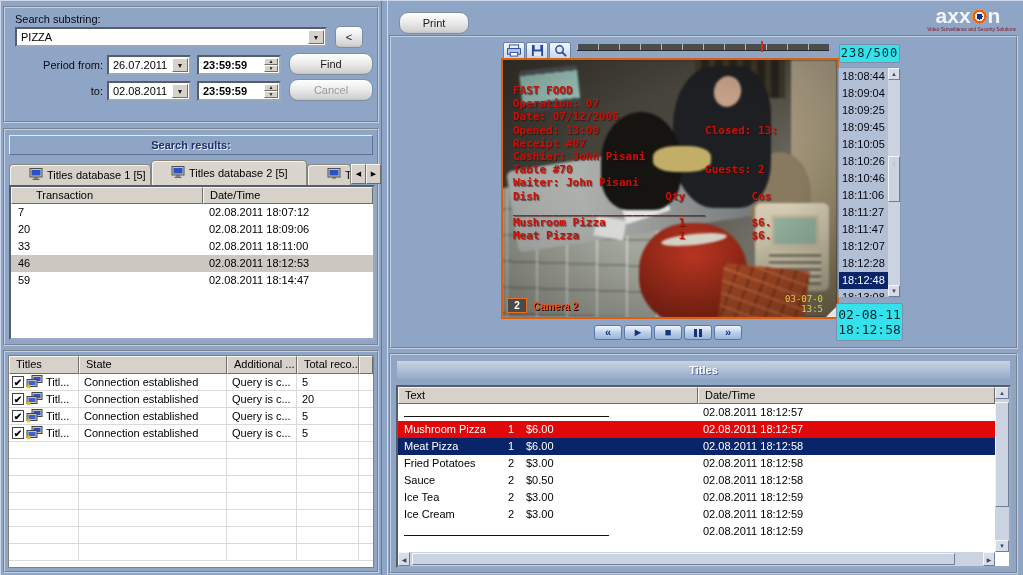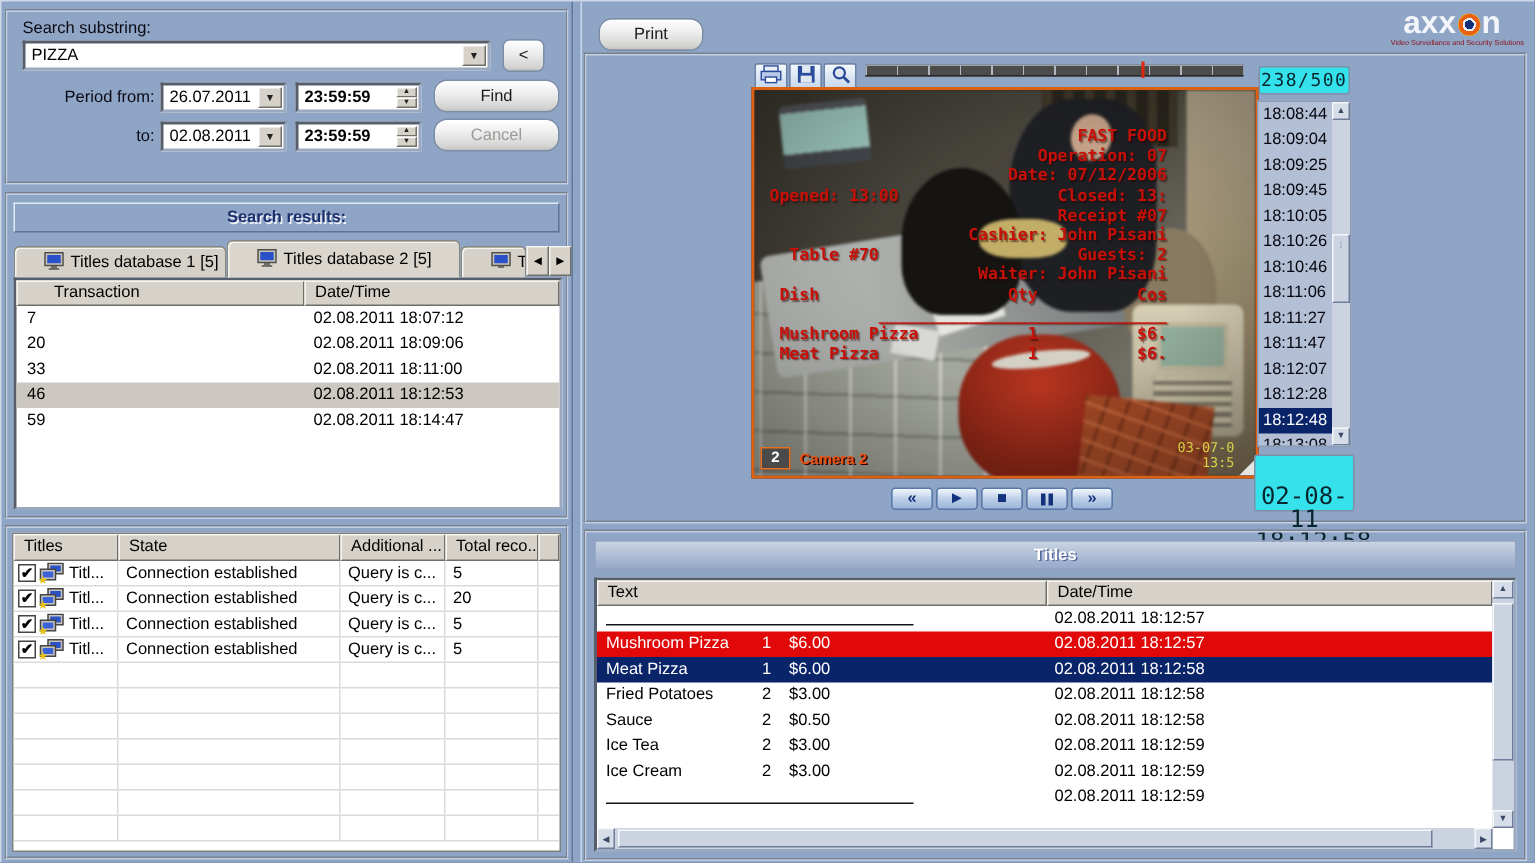--- a/index.html
+++ b/index.html
@@ -135,7 +135,7 @@
   .receipt{ position:absolute; left:10px; top:24px; color:#c81008; font-weight:bold;
      font-family:"DejaVu Sans Mono",monospace; font-size:11px; line-height:13.2px;
      text-shadow:1px 1px 1px rgba(40,0,0,.55);}
-  .rc-line{ white-space:pre;text-align:right; }
+  .rc-line{ white-space:pre; }
   .cam-badge{ position:absolute; left:4px; bottom:4px; width:20px; height:15px;
      background:#4a4a4a; border:1px solid #e87020; color:#fff; font-size:10px; font-weight:bold;
      text-align:center; line-height:13px;}

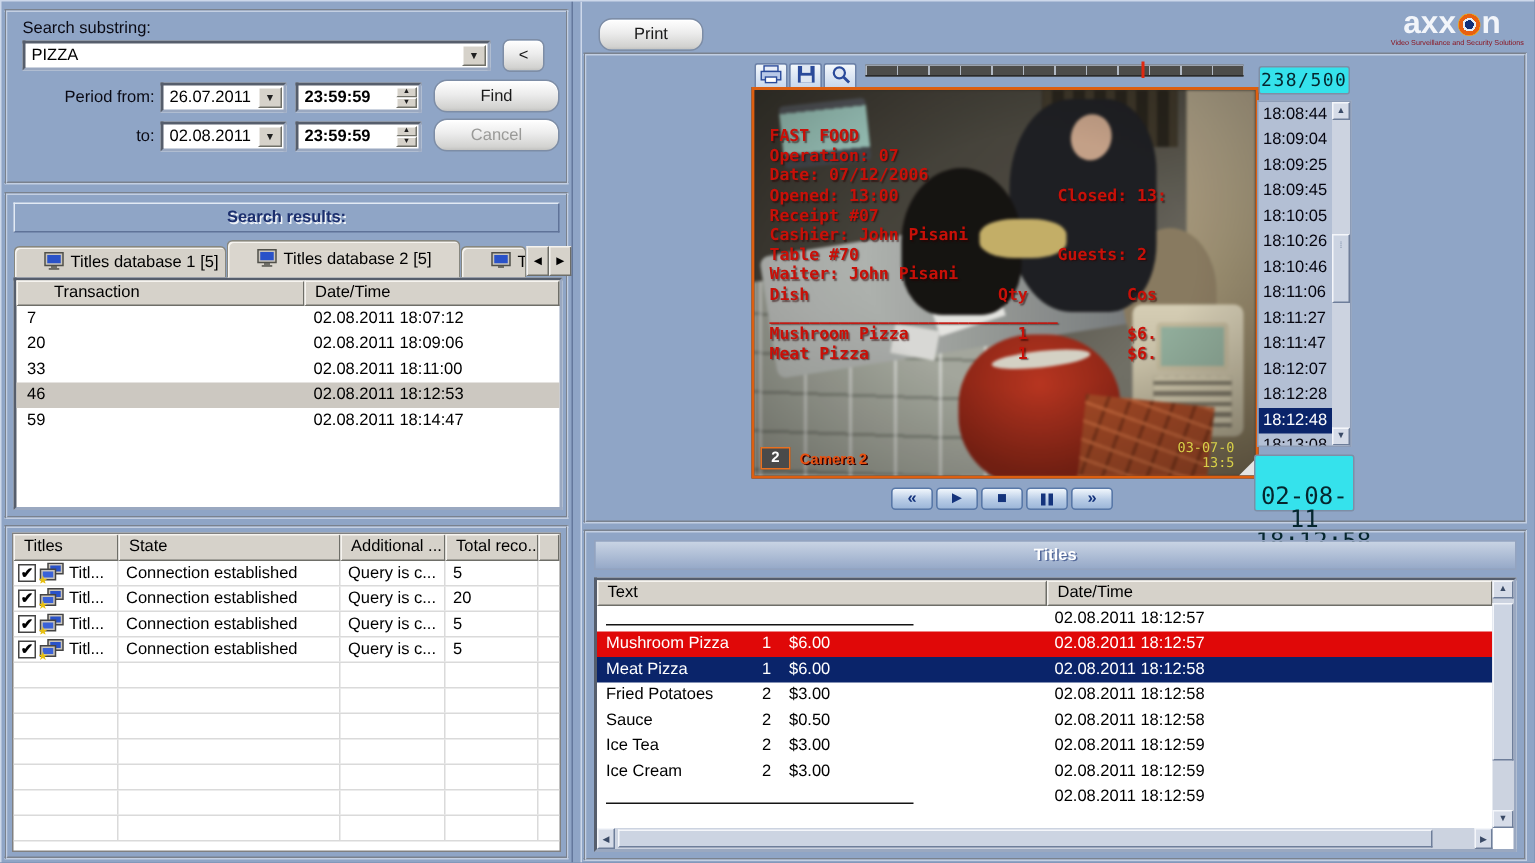--- a/index.html
+++ b/index.html
@@ -153,7 +153,7 @@
   .cyanbox{ position:absolute; background:#35e2ec; border:1px solid #7e8ea6; border-radius:2px;
      font-family:"DejaVu Sans Mono",monospace; color:#05262e; text-align:center;}
   .counter{ left:448px; top:7px; width:61px; height:19px; font-size:12px; line-height:17px; letter-spacing:1px;}
-  .dtbox{ left:445px; top:266px; width:67px; height:38px; font-size:16px; line-height:15px; padding-top:19px;}
+  .dtbox{ left:445px; top:266px; width:67px; height:38px; font-size:13px; line-height:15px; padding-top:3px;}
   .tslist{ position:absolute; left:447px; top:30px; width:63px; height:231px;
      background:#b3bfd4; border:1px solid #8d9cb6; overflow:hidden;}
   .ts-item{ height:17px; line-height:17px; padding-left:3px; color:#05050f; font-size:11px;}

